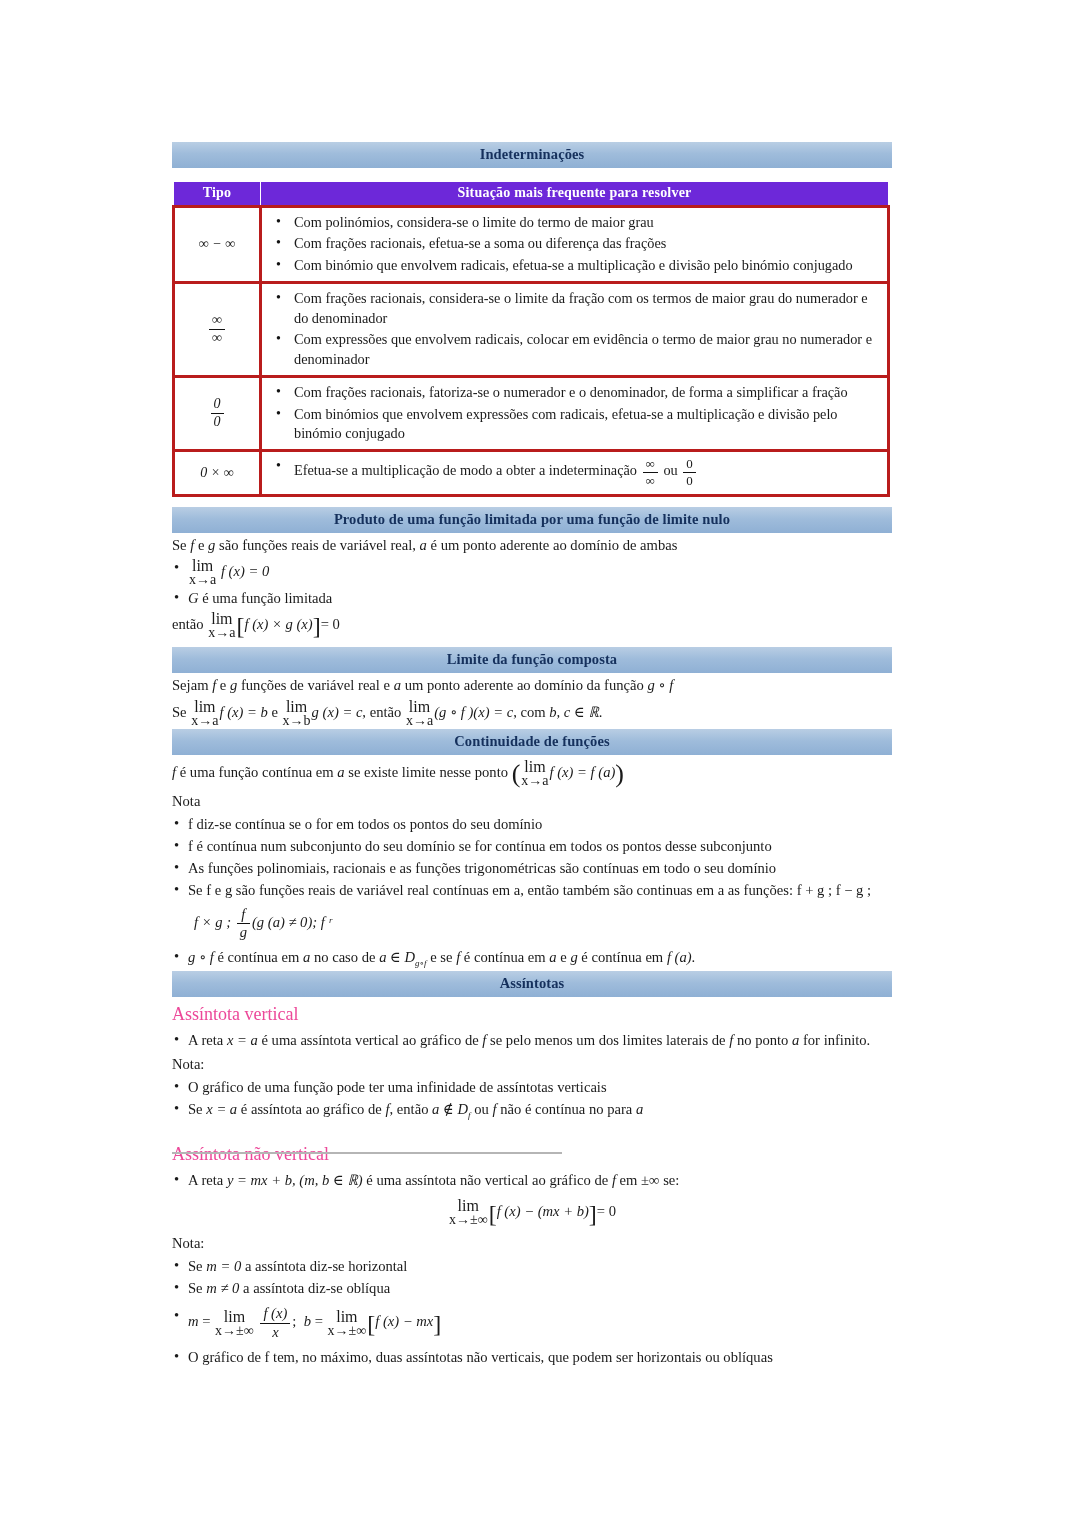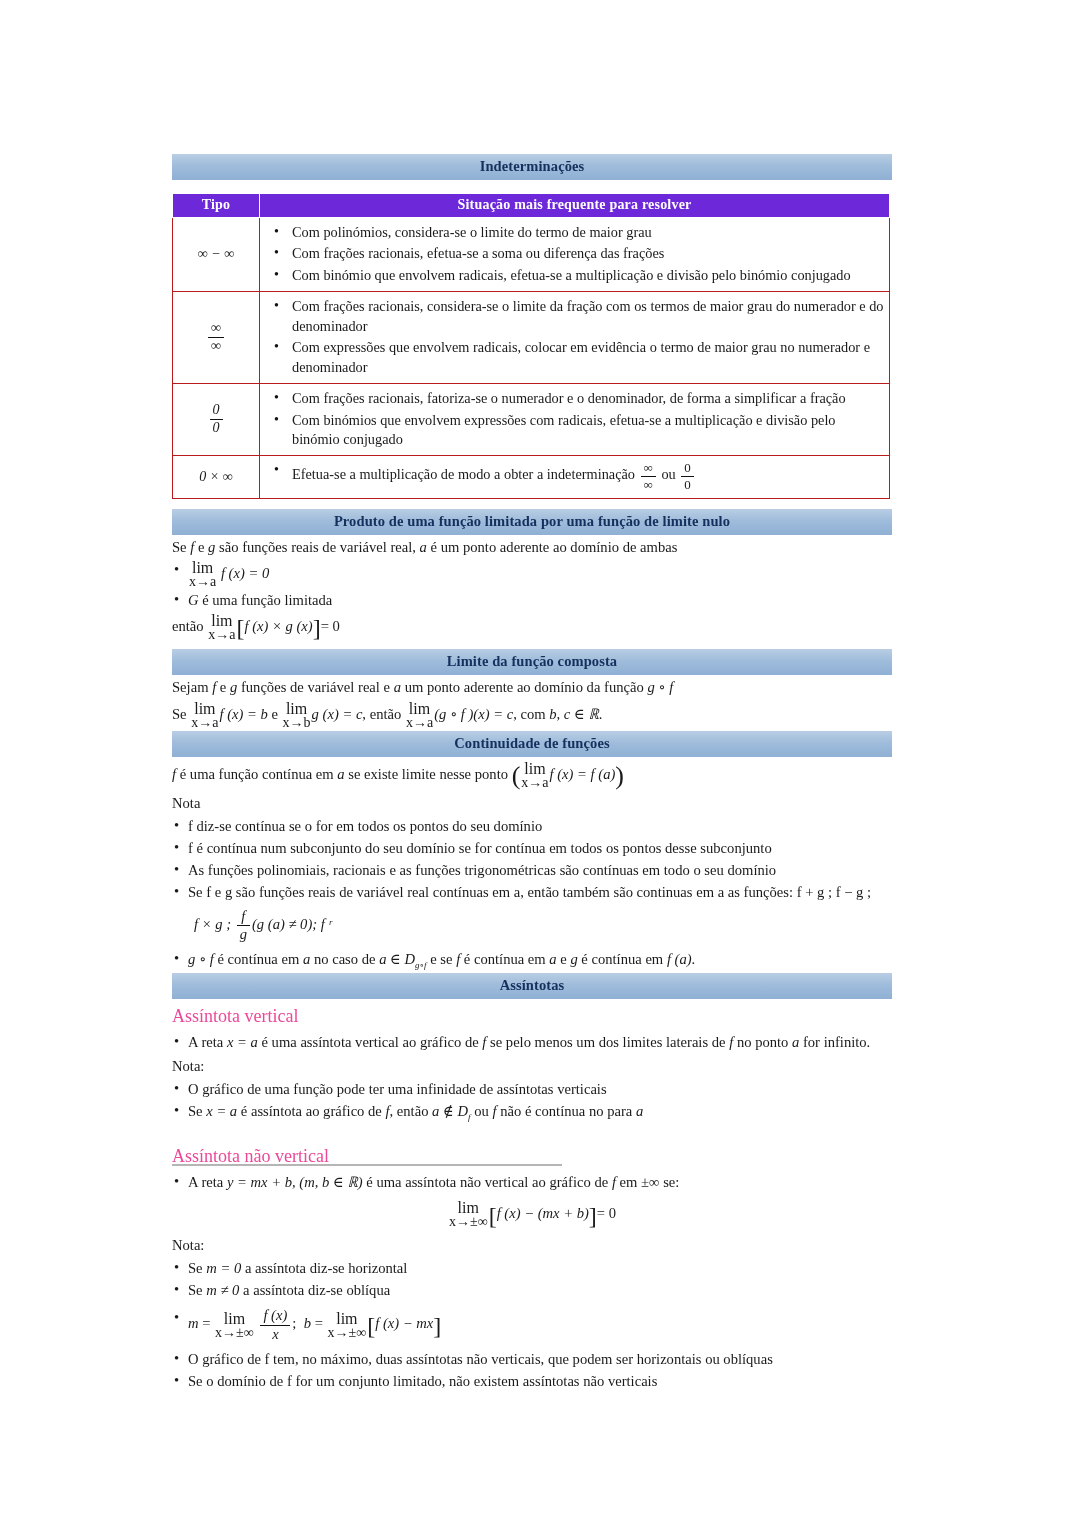--- a/index.html
+++ b/index.html
@@ -17,7 +17,7 @@
   }
   .page {
     position: absolute;
-    left: 0; top: 12px;
+    left: 0; top: 0;
     width: 1080px;
     height: 1331px;
   }

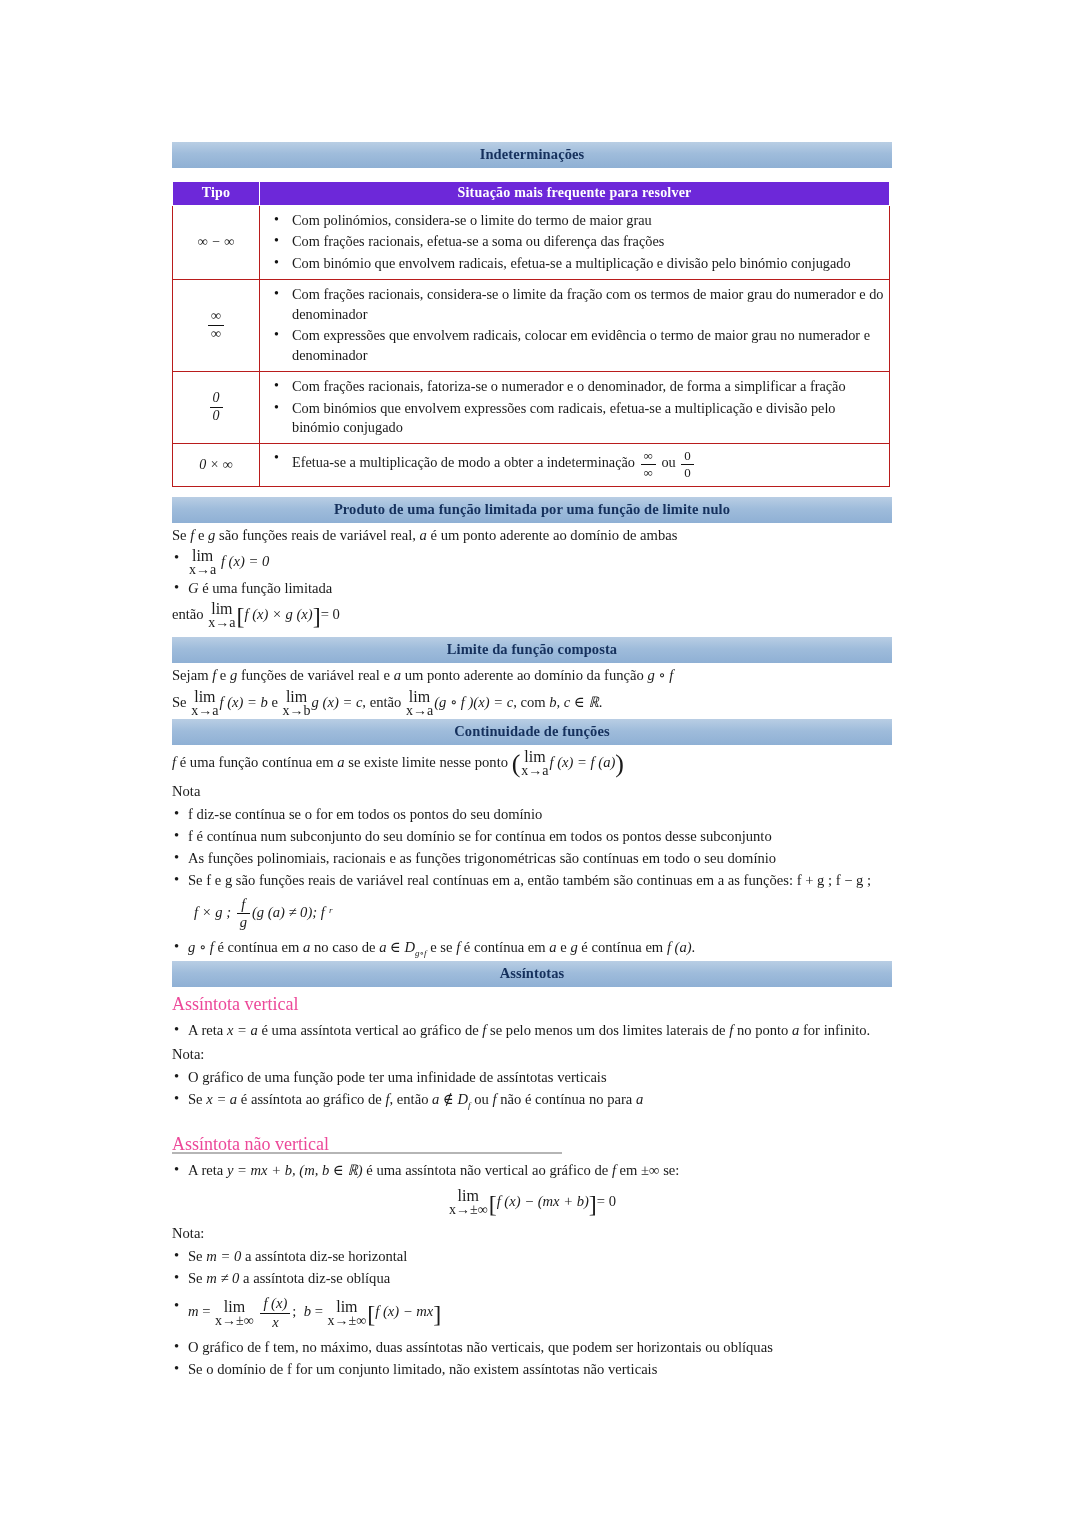--- a/index.html
+++ b/index.html
@@ -59,7 +59,7 @@
   }
   table.indet th.thead-cell.tipo { width: 86px; }
   table.indet td {
-    border: 1px solid #b91c1c;
+    border: 3px solid #b91c1c;
     vertical-align: middle;
     padding: 5px 4px 6px 4px;
     font-size: 14px;

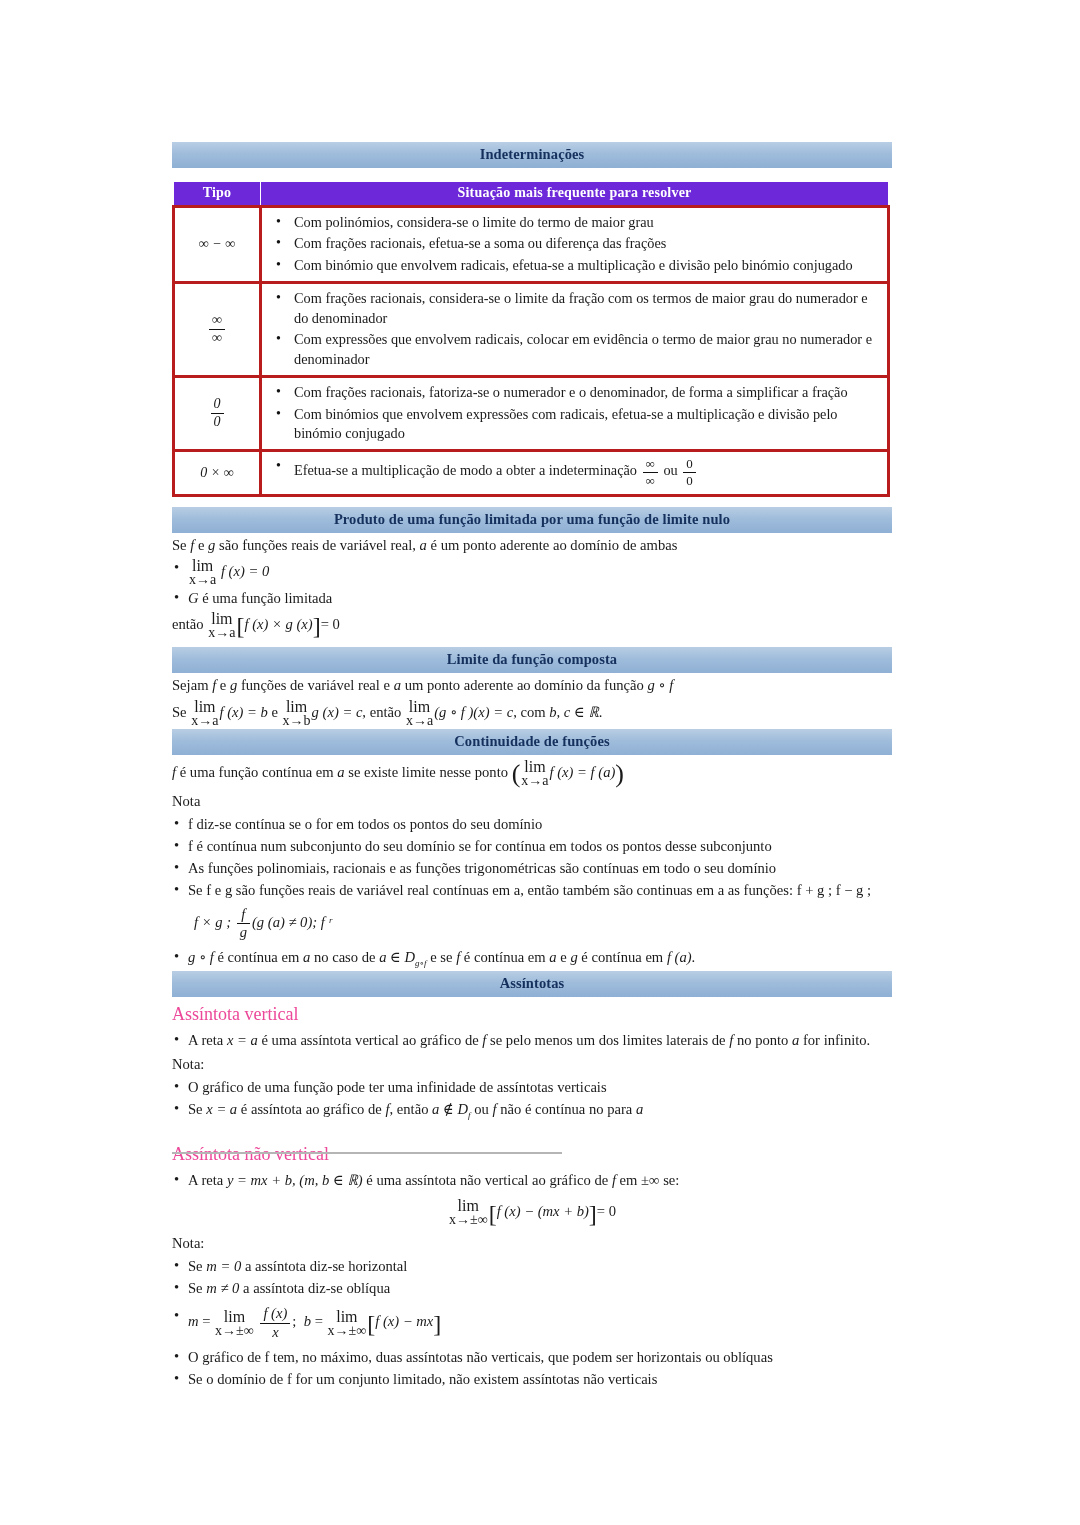--- a/index.html
+++ b/index.html
@@ -419,7 +419,6 @@
           </span><span class="bigbrk">[</span><span class="mi">f (x) − mx</span><span class="bigbrk">]</span>
         </li>
         <li>O gráfico de f tem, no máximo, duas assíntotas não verticais, que podem ser horizontais ou oblíquas</li>
-        <li>Se o domínio de f for um conjunto limitado, não existem assíntotas não verticais</li>
       </ul>
     </div>
 

